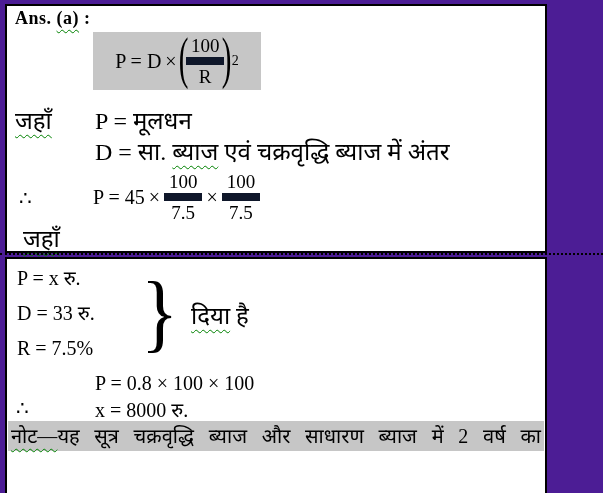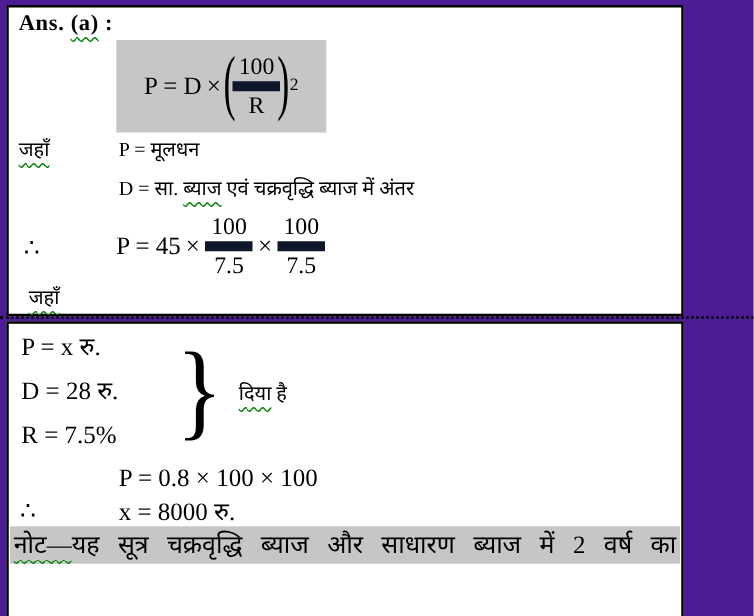--- a/index.html
+++ b/index.html
@@ -32,7 +32,7 @@
   .math { font-size:20px; line-height:30px; }
 
   .formula-highlight {
-    position:absolute; left:86px; top:26px; width:168px; height:74px;
+    position:absolute; left:86px; top:26px; width:168px; height:58px;
     background:#c6c6c6; display:flex; align-items:center; justify-content:center;
     font-size:20px;
   }

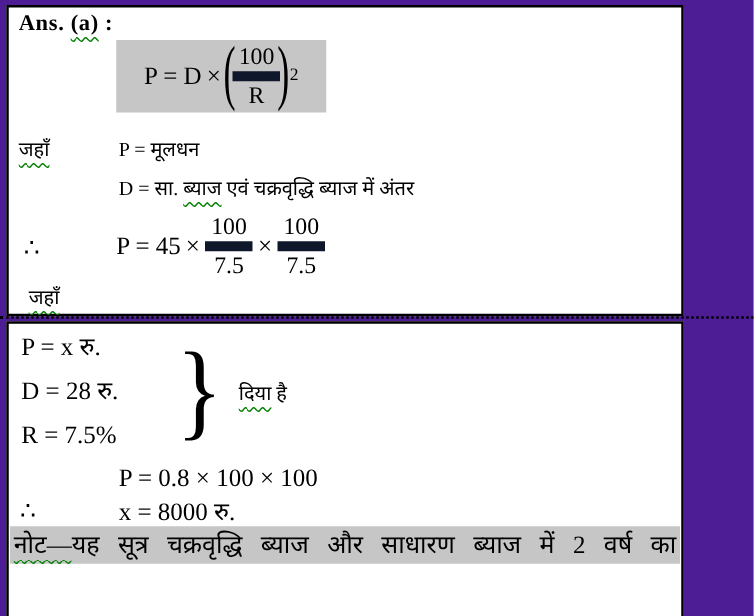--- a/index.html
+++ b/index.html
@@ -28,7 +28,7 @@
     text-underline-offset:5px;
   }
 
-  .hi { font-size:16px; line-height:30px; }
+  .hi { font-size:24px; line-height:30px; }
   .math { font-size:20px; line-height:30px; }
 
   .formula-highlight {

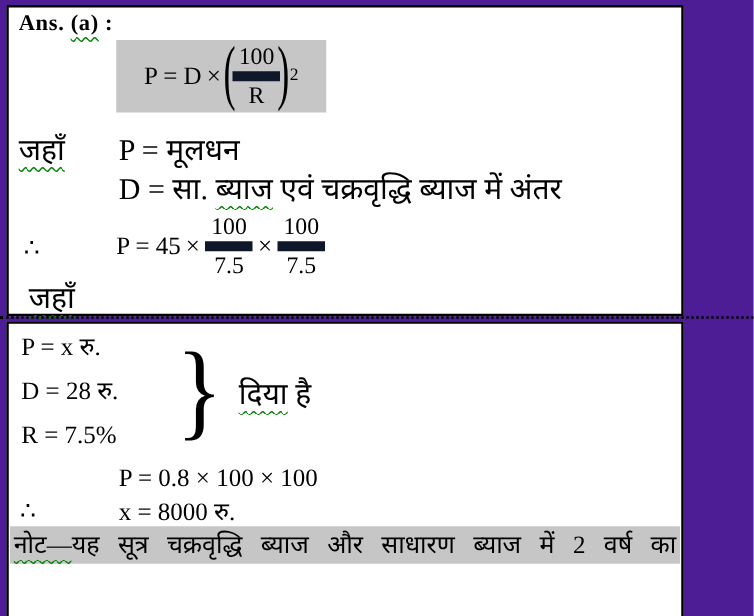--- a/index.html
+++ b/index.html
@@ -123,7 +123,7 @@
   <div class="box box-bottom">
 
     <div class="row given-line" style="top:3px;">P = x रु.</div>
-    <div class="row given-line" style="top:38px;">D = 28 रु.</div>
+    <div class="row given-line" style="top:38px;">D = 33 रु.</div>
     <div class="row given-line" style="top:73px;">R = 7.5%</div>
 
     <div class="big-brace">}</div>

